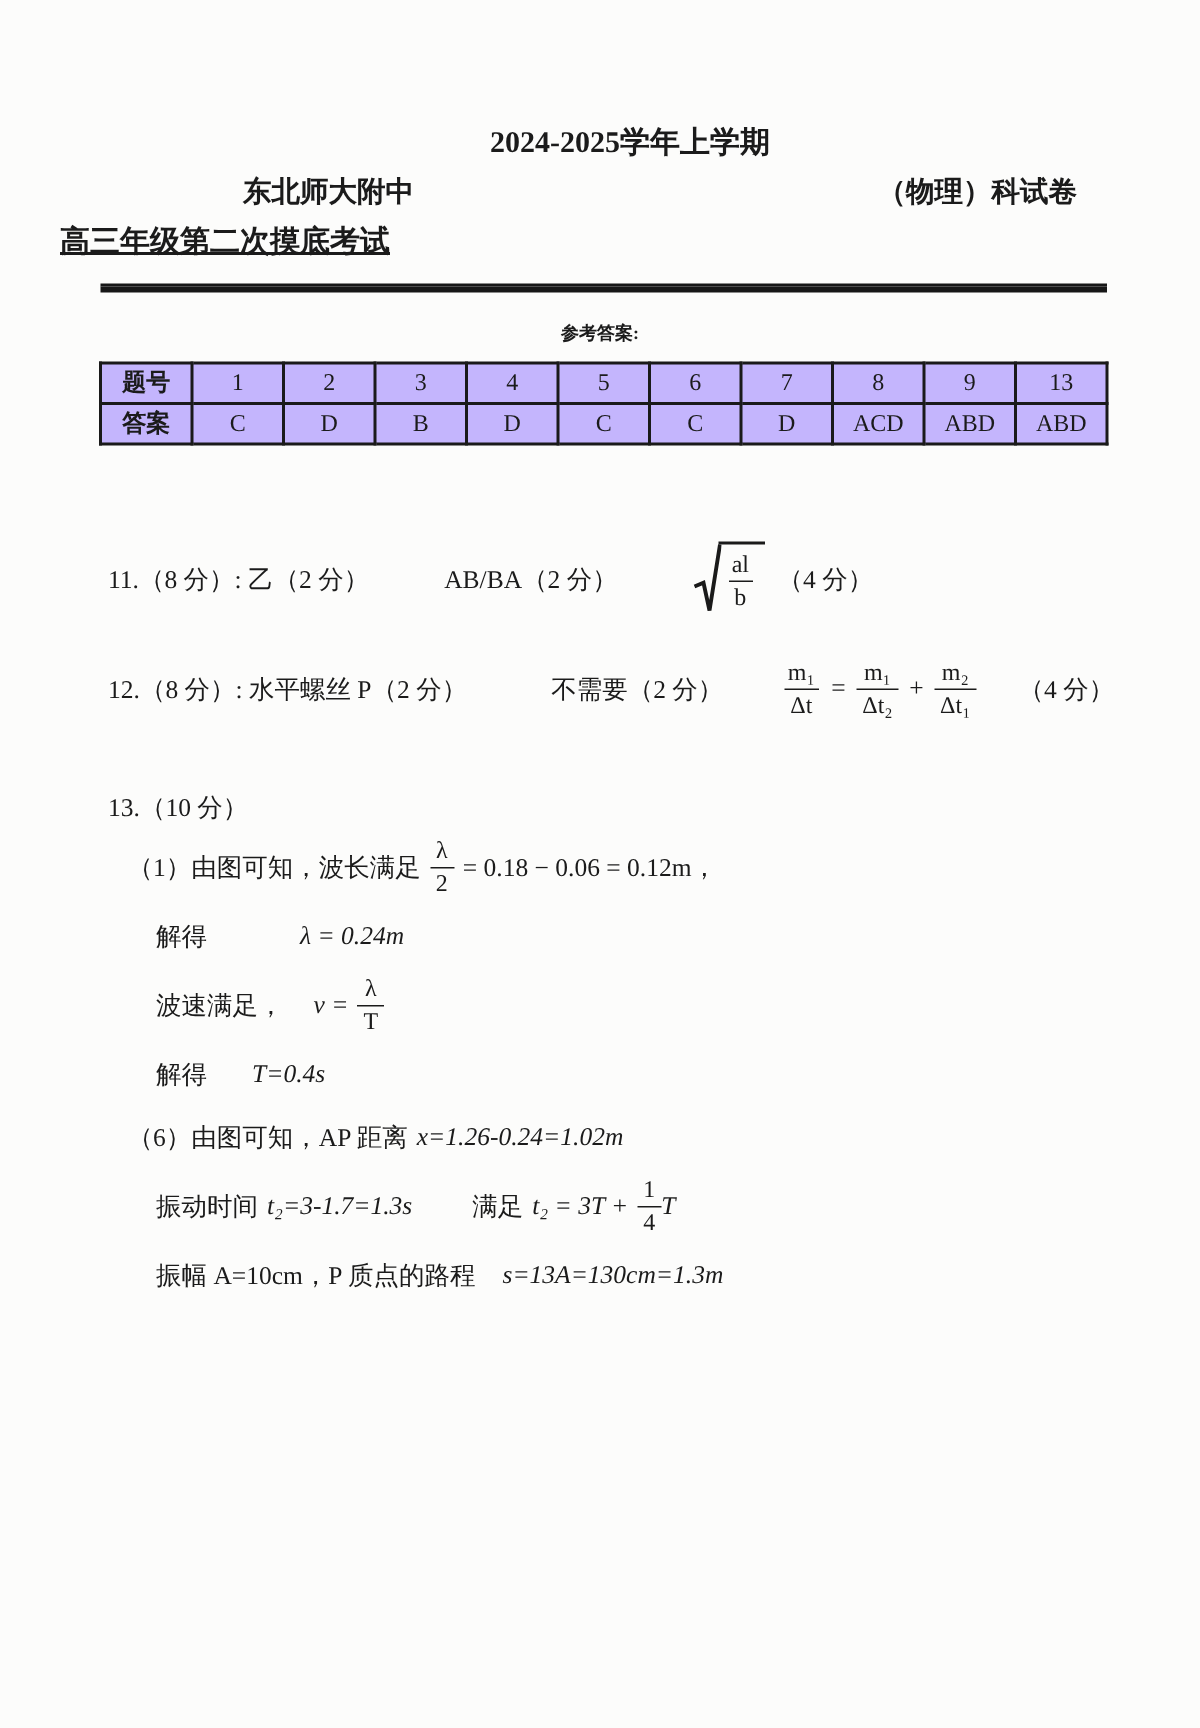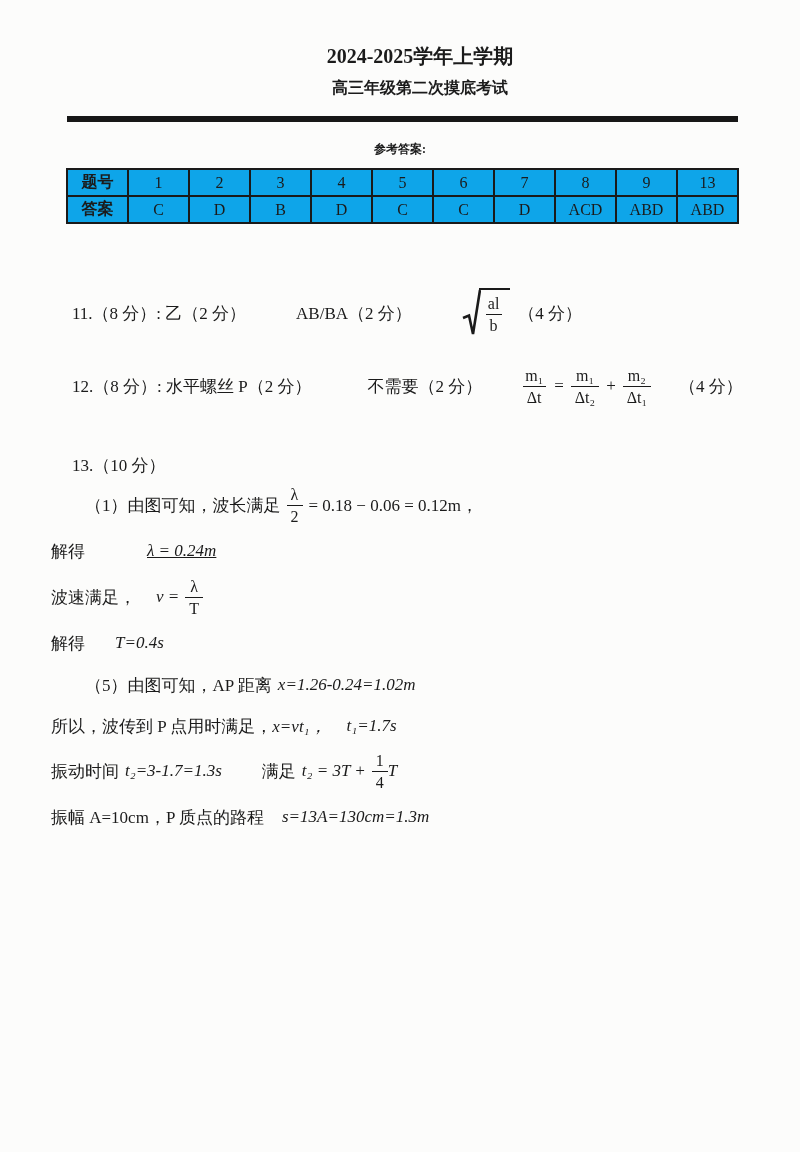--- a/index.html
+++ b/index.html
@@ -16,7 +16,7 @@
   }
 
   
-  .header { padding-top:42px; margin-left:40px; margin-right:0; }
+  .header { padding-top:42px; margin-left:40px; margin-right:0;margin-top:39px; }
   .t1 { text-align:center; font-size:20px; font-weight:bold; line-height:28px; }
   .t2 { display:flex; justify-content:space-between; padding:6px 82px 0 122px;
         font-size:19px; font-weight:bold; line-height:28px; }

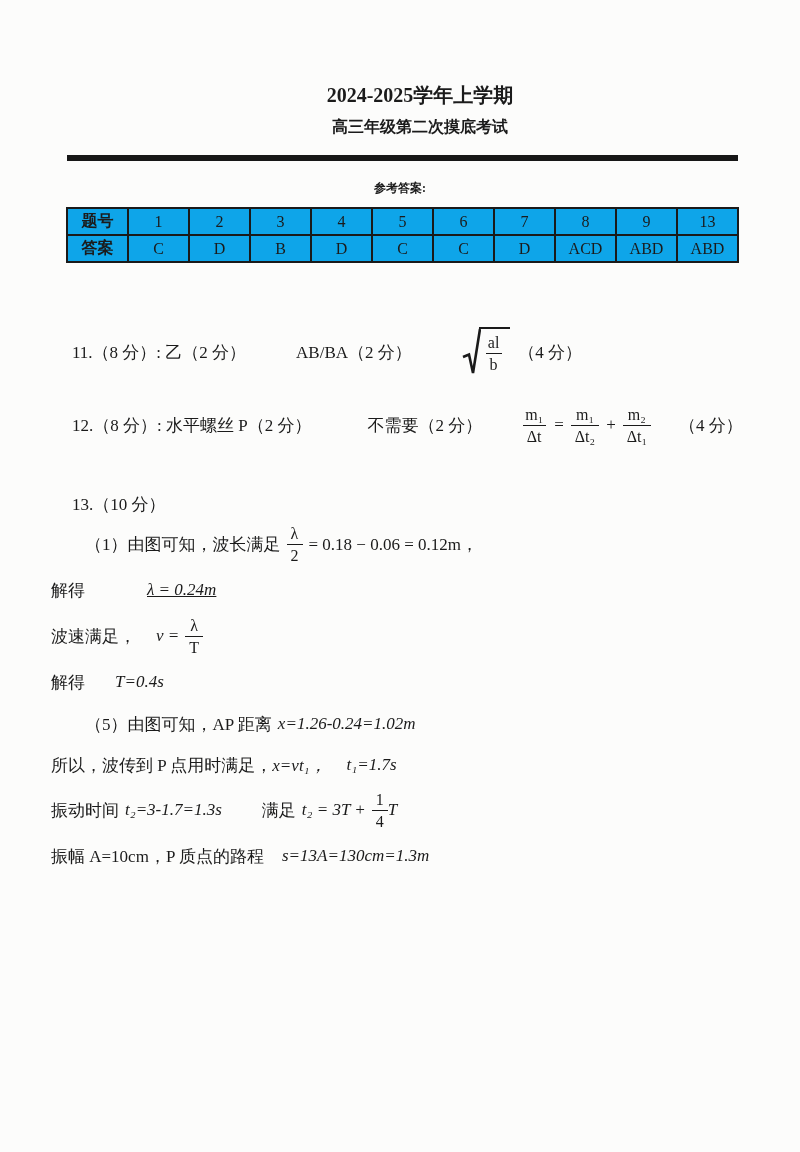--- a/index.html
+++ b/index.html
@@ -85,6 +85,10 @@
 
   <div class="header">
     <div class="t1">2024-2025学年上学期</div>
+    <div class="t2">
+      <span>东北师大附中</span>
+      <span>（物理）科试卷</span>
+    </div>
     <div class="t3">高三年级第二次摸底考试</div>
   </div>
 

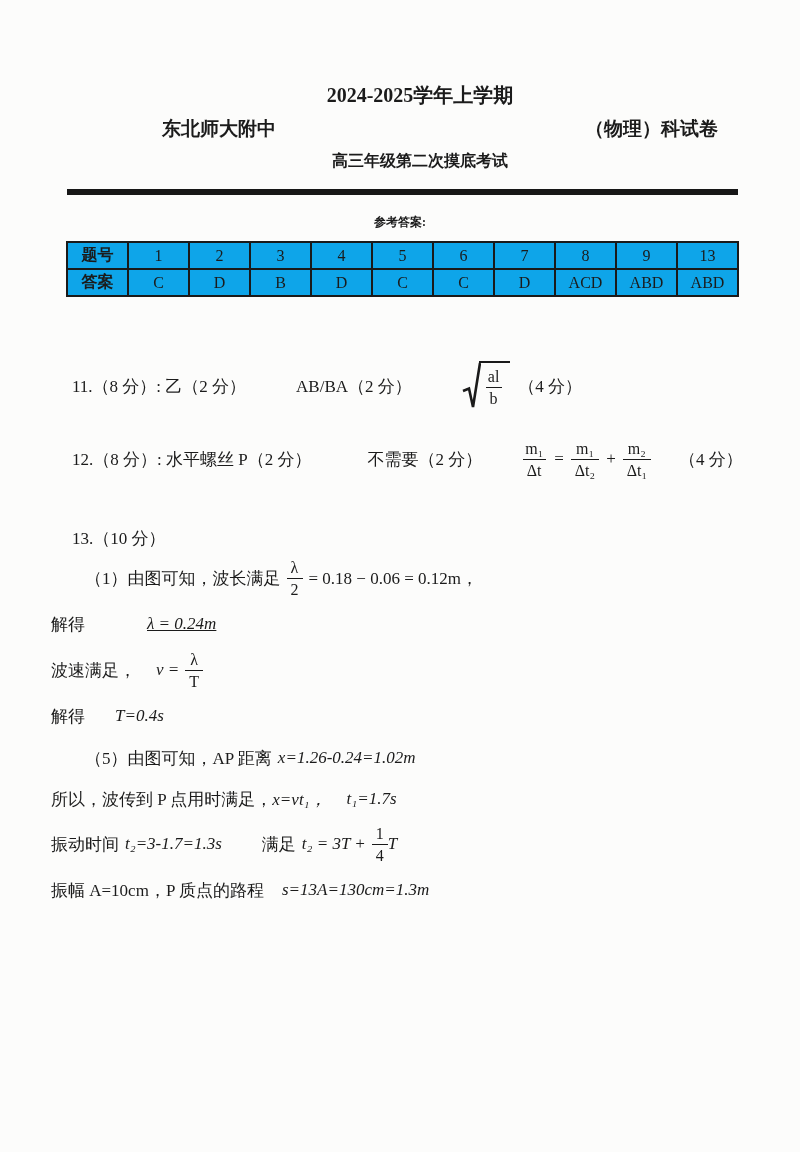--- a/index.html
+++ b/index.html
@@ -20,7 +20,7 @@
   .t1 { text-align:center; font-size:20px; font-weight:bold; line-height:28px; }
   .t2 { display:flex; justify-content:space-between; padding:6px 82px 0 122px;
         font-size:19px; font-weight:bold; line-height:28px; }
-  .t3 { text-align:center; font-size:16px; font-weight:bold; line-height:28px; margin-top:4px; }
+  .t3 { font-size:20px; font-weight:bold; line-height:28px; margin-top:4px;text-decoration:underline; }
 
   
   .rule {

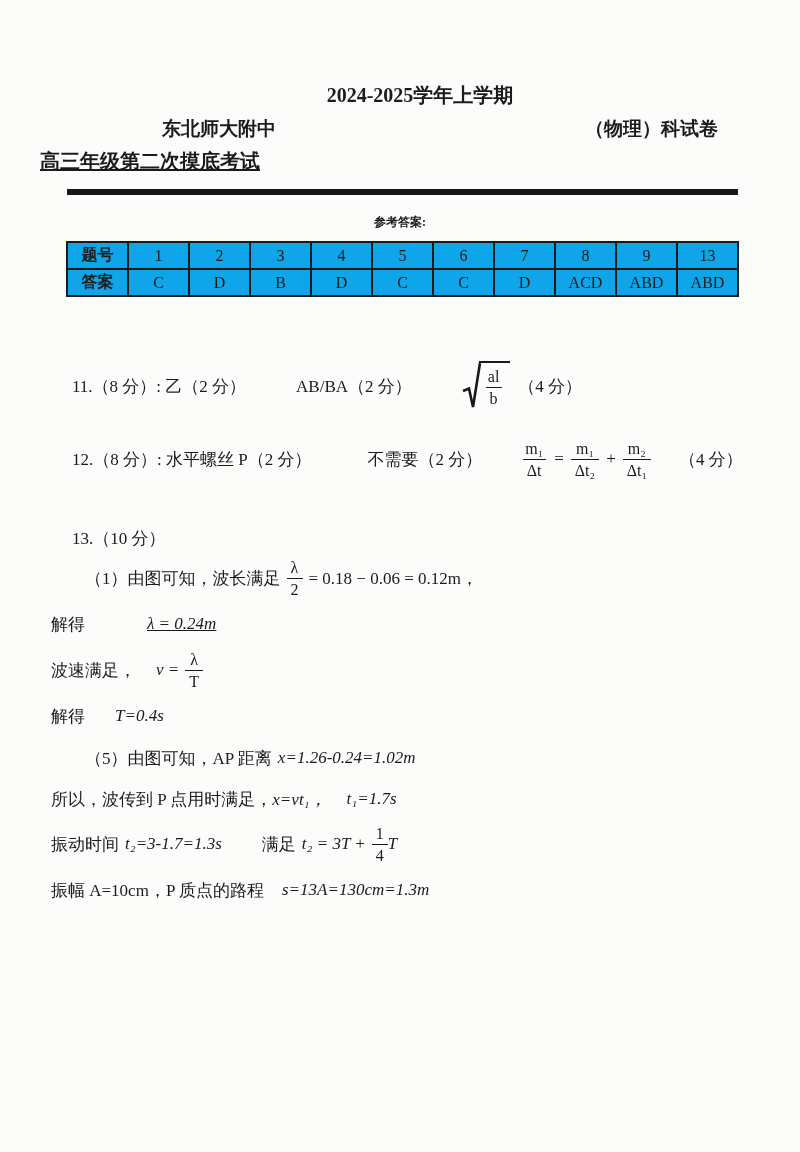--- a/index.html
+++ b/index.html
@@ -35,7 +35,7 @@
   table.anstable { border-collapse:collapse; margin:7px 0 0 66px; table-layout:fixed; }
   .anstable th, .anstable td {
     border:2px solid #1a1a1a; text-align:center; vertical-align:middle;
-    height:27px; font-size:16px; background:#0ea5e9;
+    height:27px; font-size:16px; background:#c4b5fd;
   }
   .anstable th { width:61px; font-weight:bold; }
   .anstable td { width:61px; font-weight:normal; }

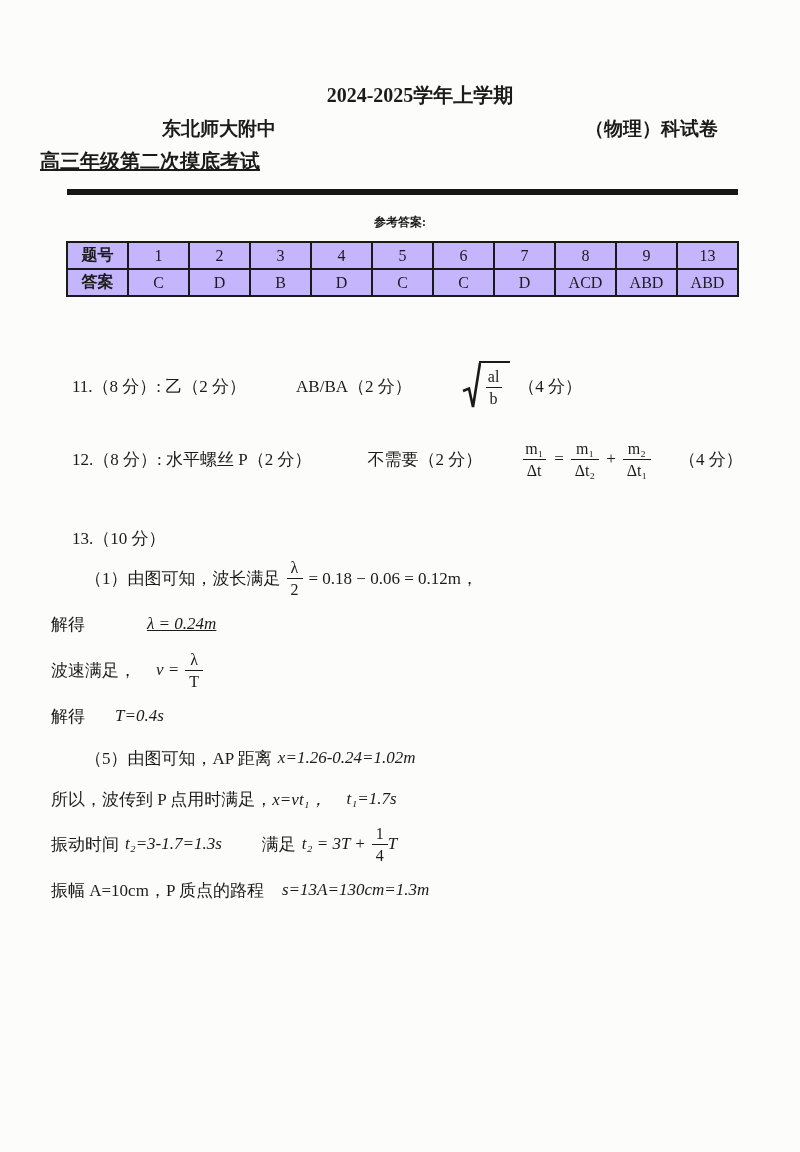--- a/index.html
+++ b/index.html
@@ -73,7 +73,7 @@
   .l { display:flex; align-items:center; font-size:17px; }
   .lh  { margin-left:72px; min-height:30px; font-size:17px; }
   .ls1 { margin-left:85px; }
-  .ls2 { margin-left:51px; }
+  .ls2 { margin-left:104px; }
   .h50 { min-height:50px; }
   .h42 { min-height:42px; }
   .h40 { min-height:40px; }

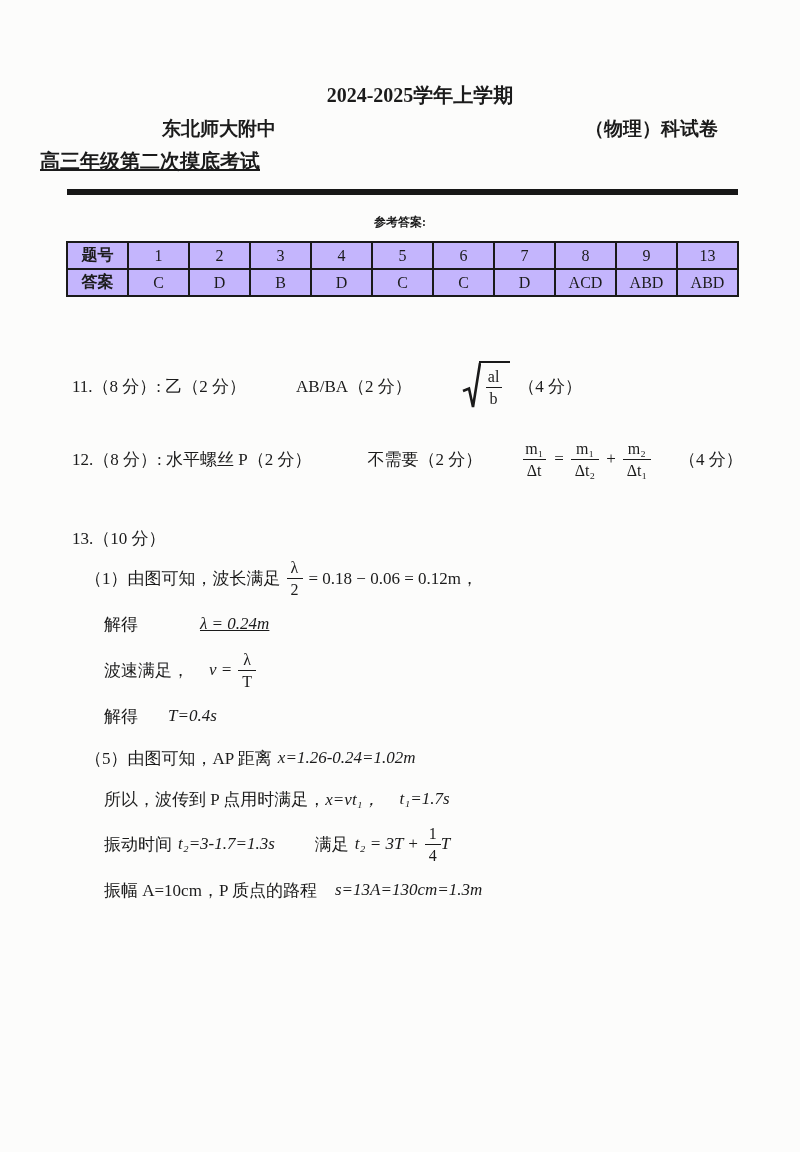--- a/index.html
+++ b/index.html
@@ -52,7 +52,7 @@
   .ml40 { margin-left:40px; }
   .ml48 { margin-left:36px;text-align:center; }
   .ml50 { margin-left:50px; }
-  .ml62 { margin-left:62px;text-decoration:underline; }
+  .ml62 { margin-left:62px; }
   .ml6  { margin-left:6px; }
 
   

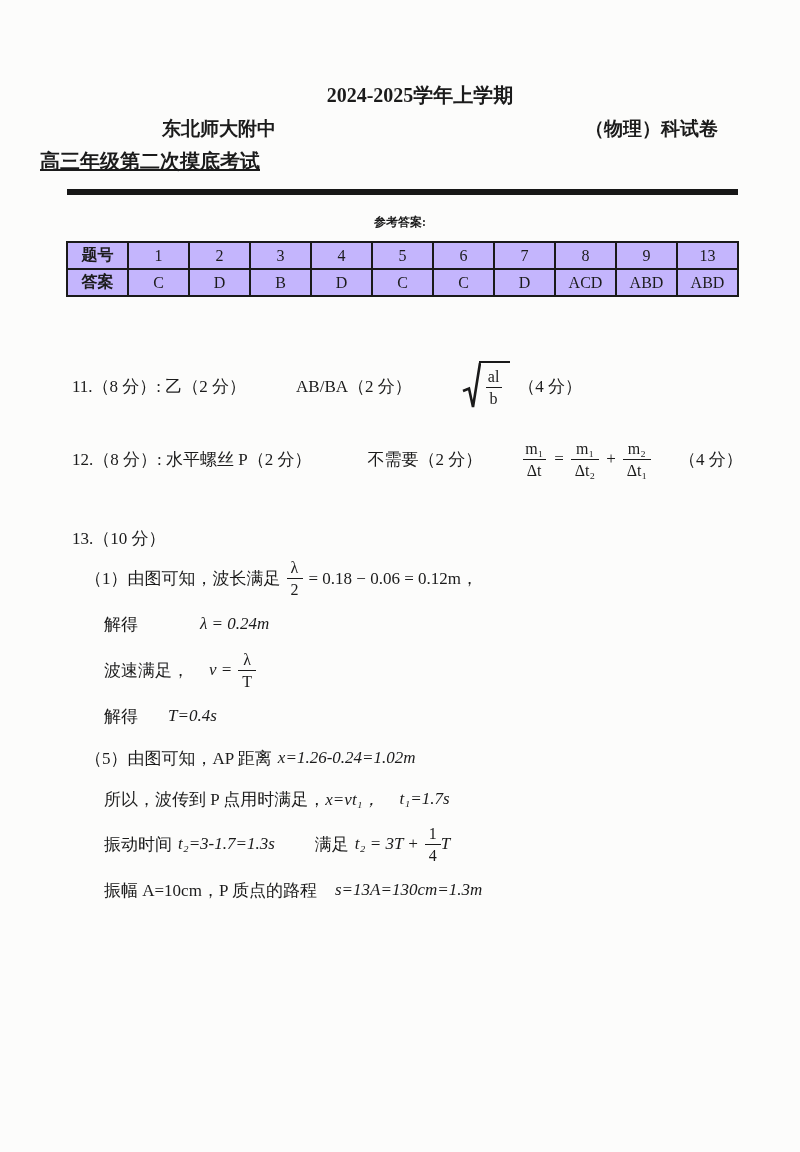--- a/index.html
+++ b/index.html
@@ -198,7 +198,7 @@
     </div>
 
     <div class="l ls1 h42">
-      <span>（5）由图可知，AP 距离</span>
+      <span>（6）由图可知，AP 距离</span>
       <span class="math ml6">x=1.26-0.24=1.02m</span>
     </div>
 

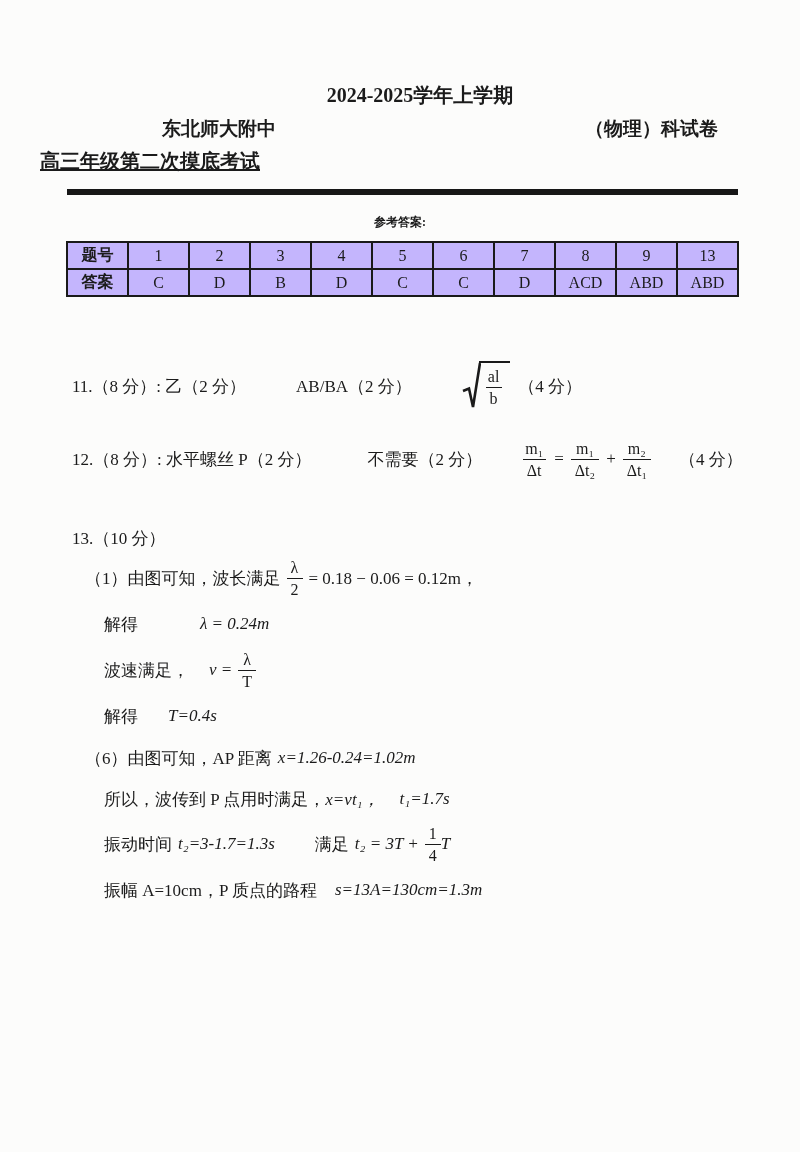--- a/index.html
+++ b/index.html
@@ -202,11 +202,6 @@
       <span class="math ml6">x=1.26-0.24=1.02m</span>
     </div>
 
-    <div class="l ls2 h40">
-      <span>所以，波传到 P 点用时满足，</span>
-      <span class="math">x=vt₁，</span>
-      <span class="math ml20">t₁=1.7s</span>
-    </div>
 
 
     <div class="l ls2 h50">

